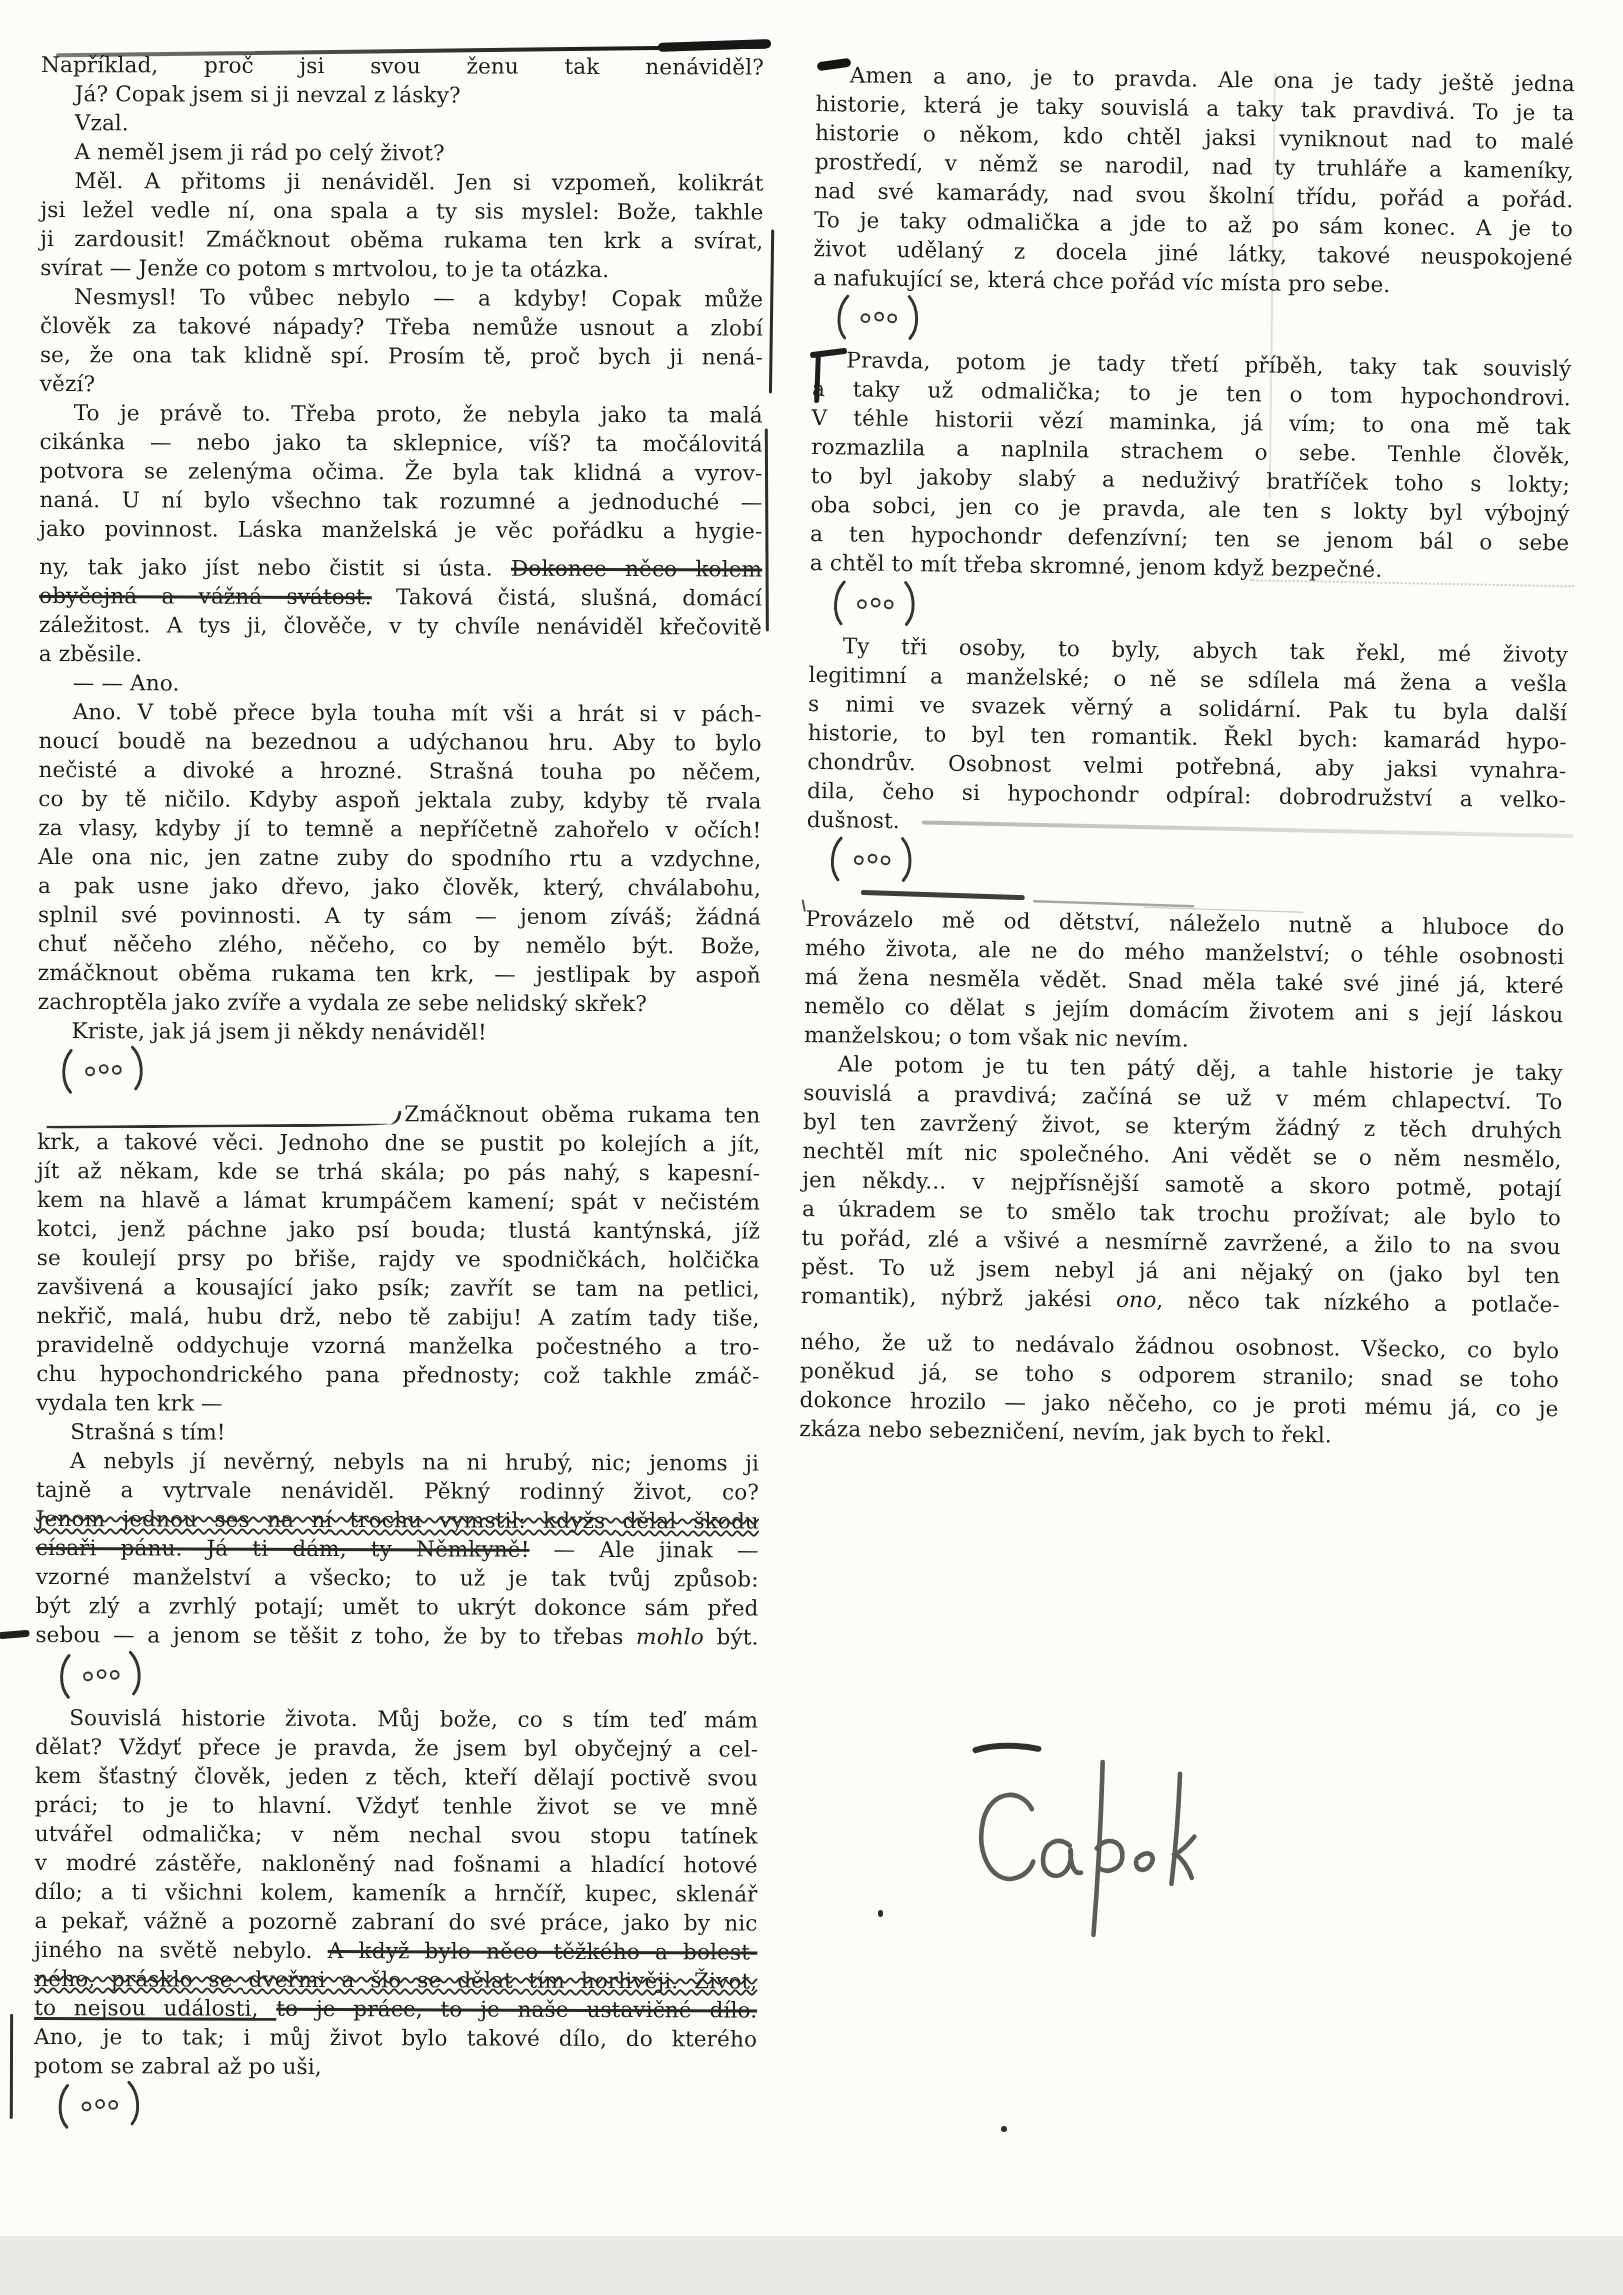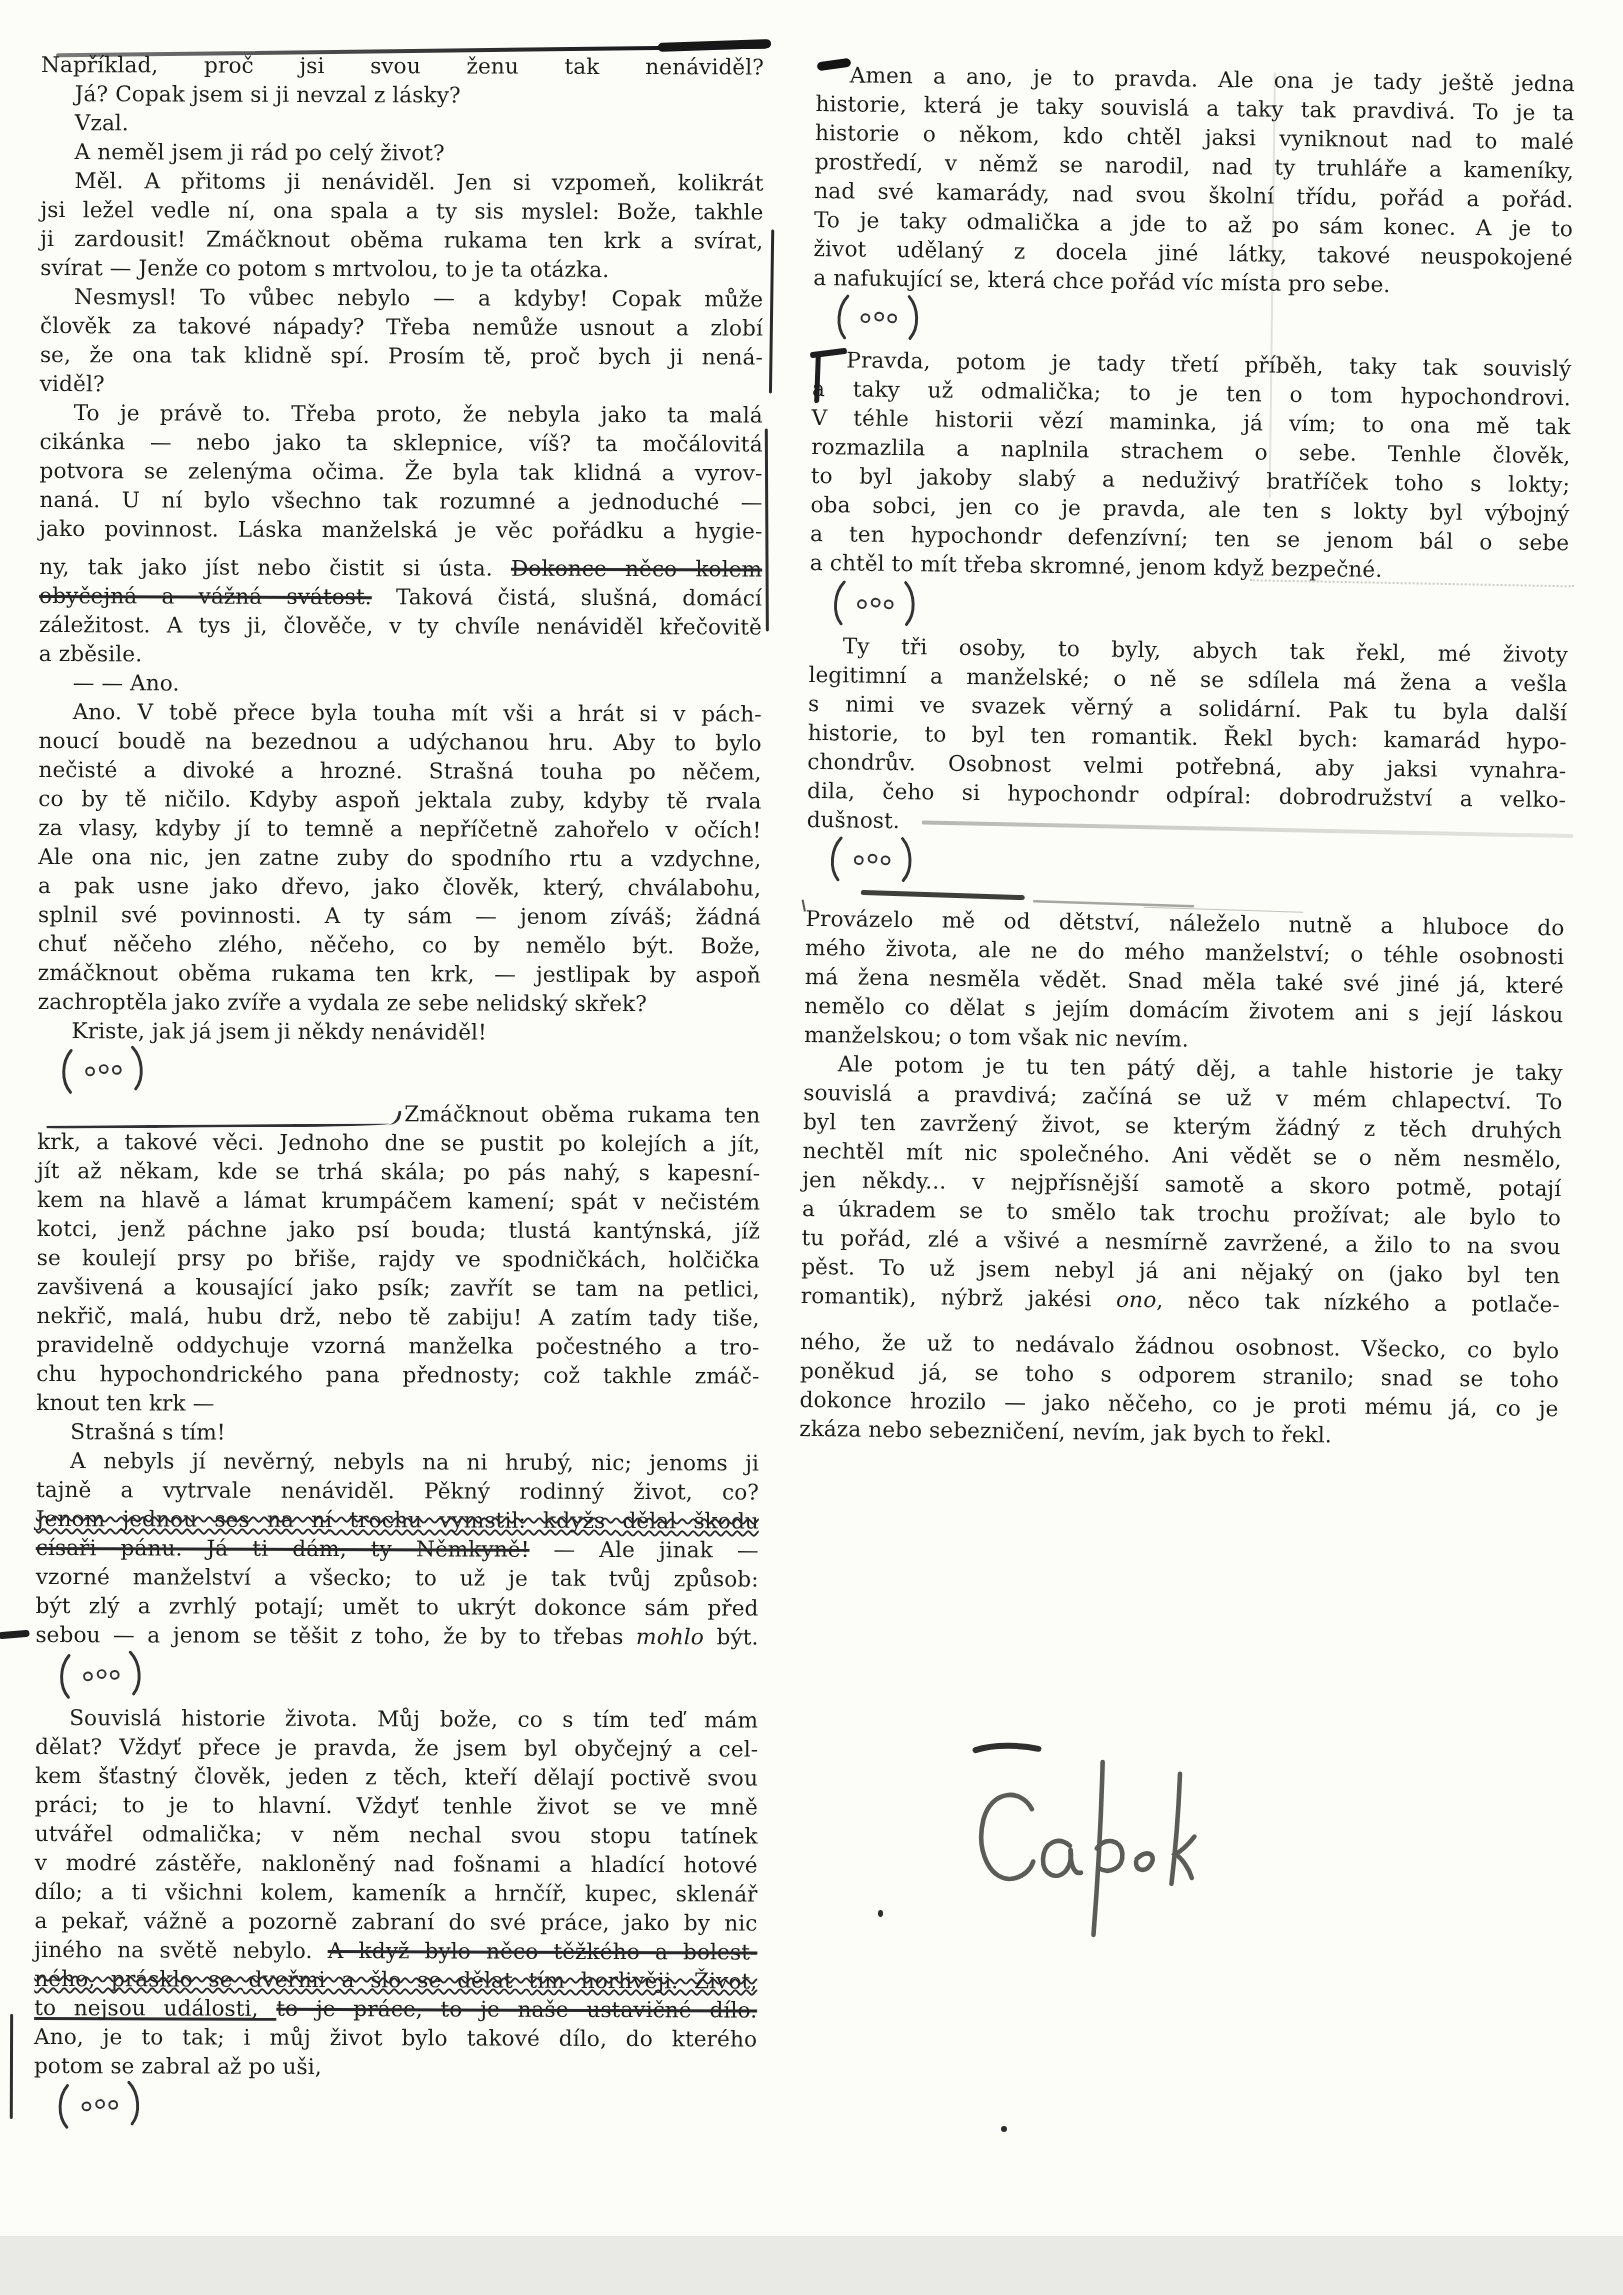--- a/index.html
+++ b/index.html
@@ -108,7 +108,7 @@
         <div class="line ind"><span class="">Nesmysl! To vůbec nebylo — a kdyby! Copak může</span></div>
         <div class="line"><span class="">člověk za takové nápady? Třeba nemůže usnout a zlobí</span></div>
         <div class="line"><span class="">se, že ona tak klidně spí. Prosím tě, proč bych ji nená-</span></div>
-        <div class="line last"><span class="">viděl?</span></div>
+        <div class="line last"><span class="">vězí?</span></div>
       </div>
       <div class="para">
         <div class="line ind"><span class="">To je právě to. Třeba proto, že nebyla jako ta malá</span></div>

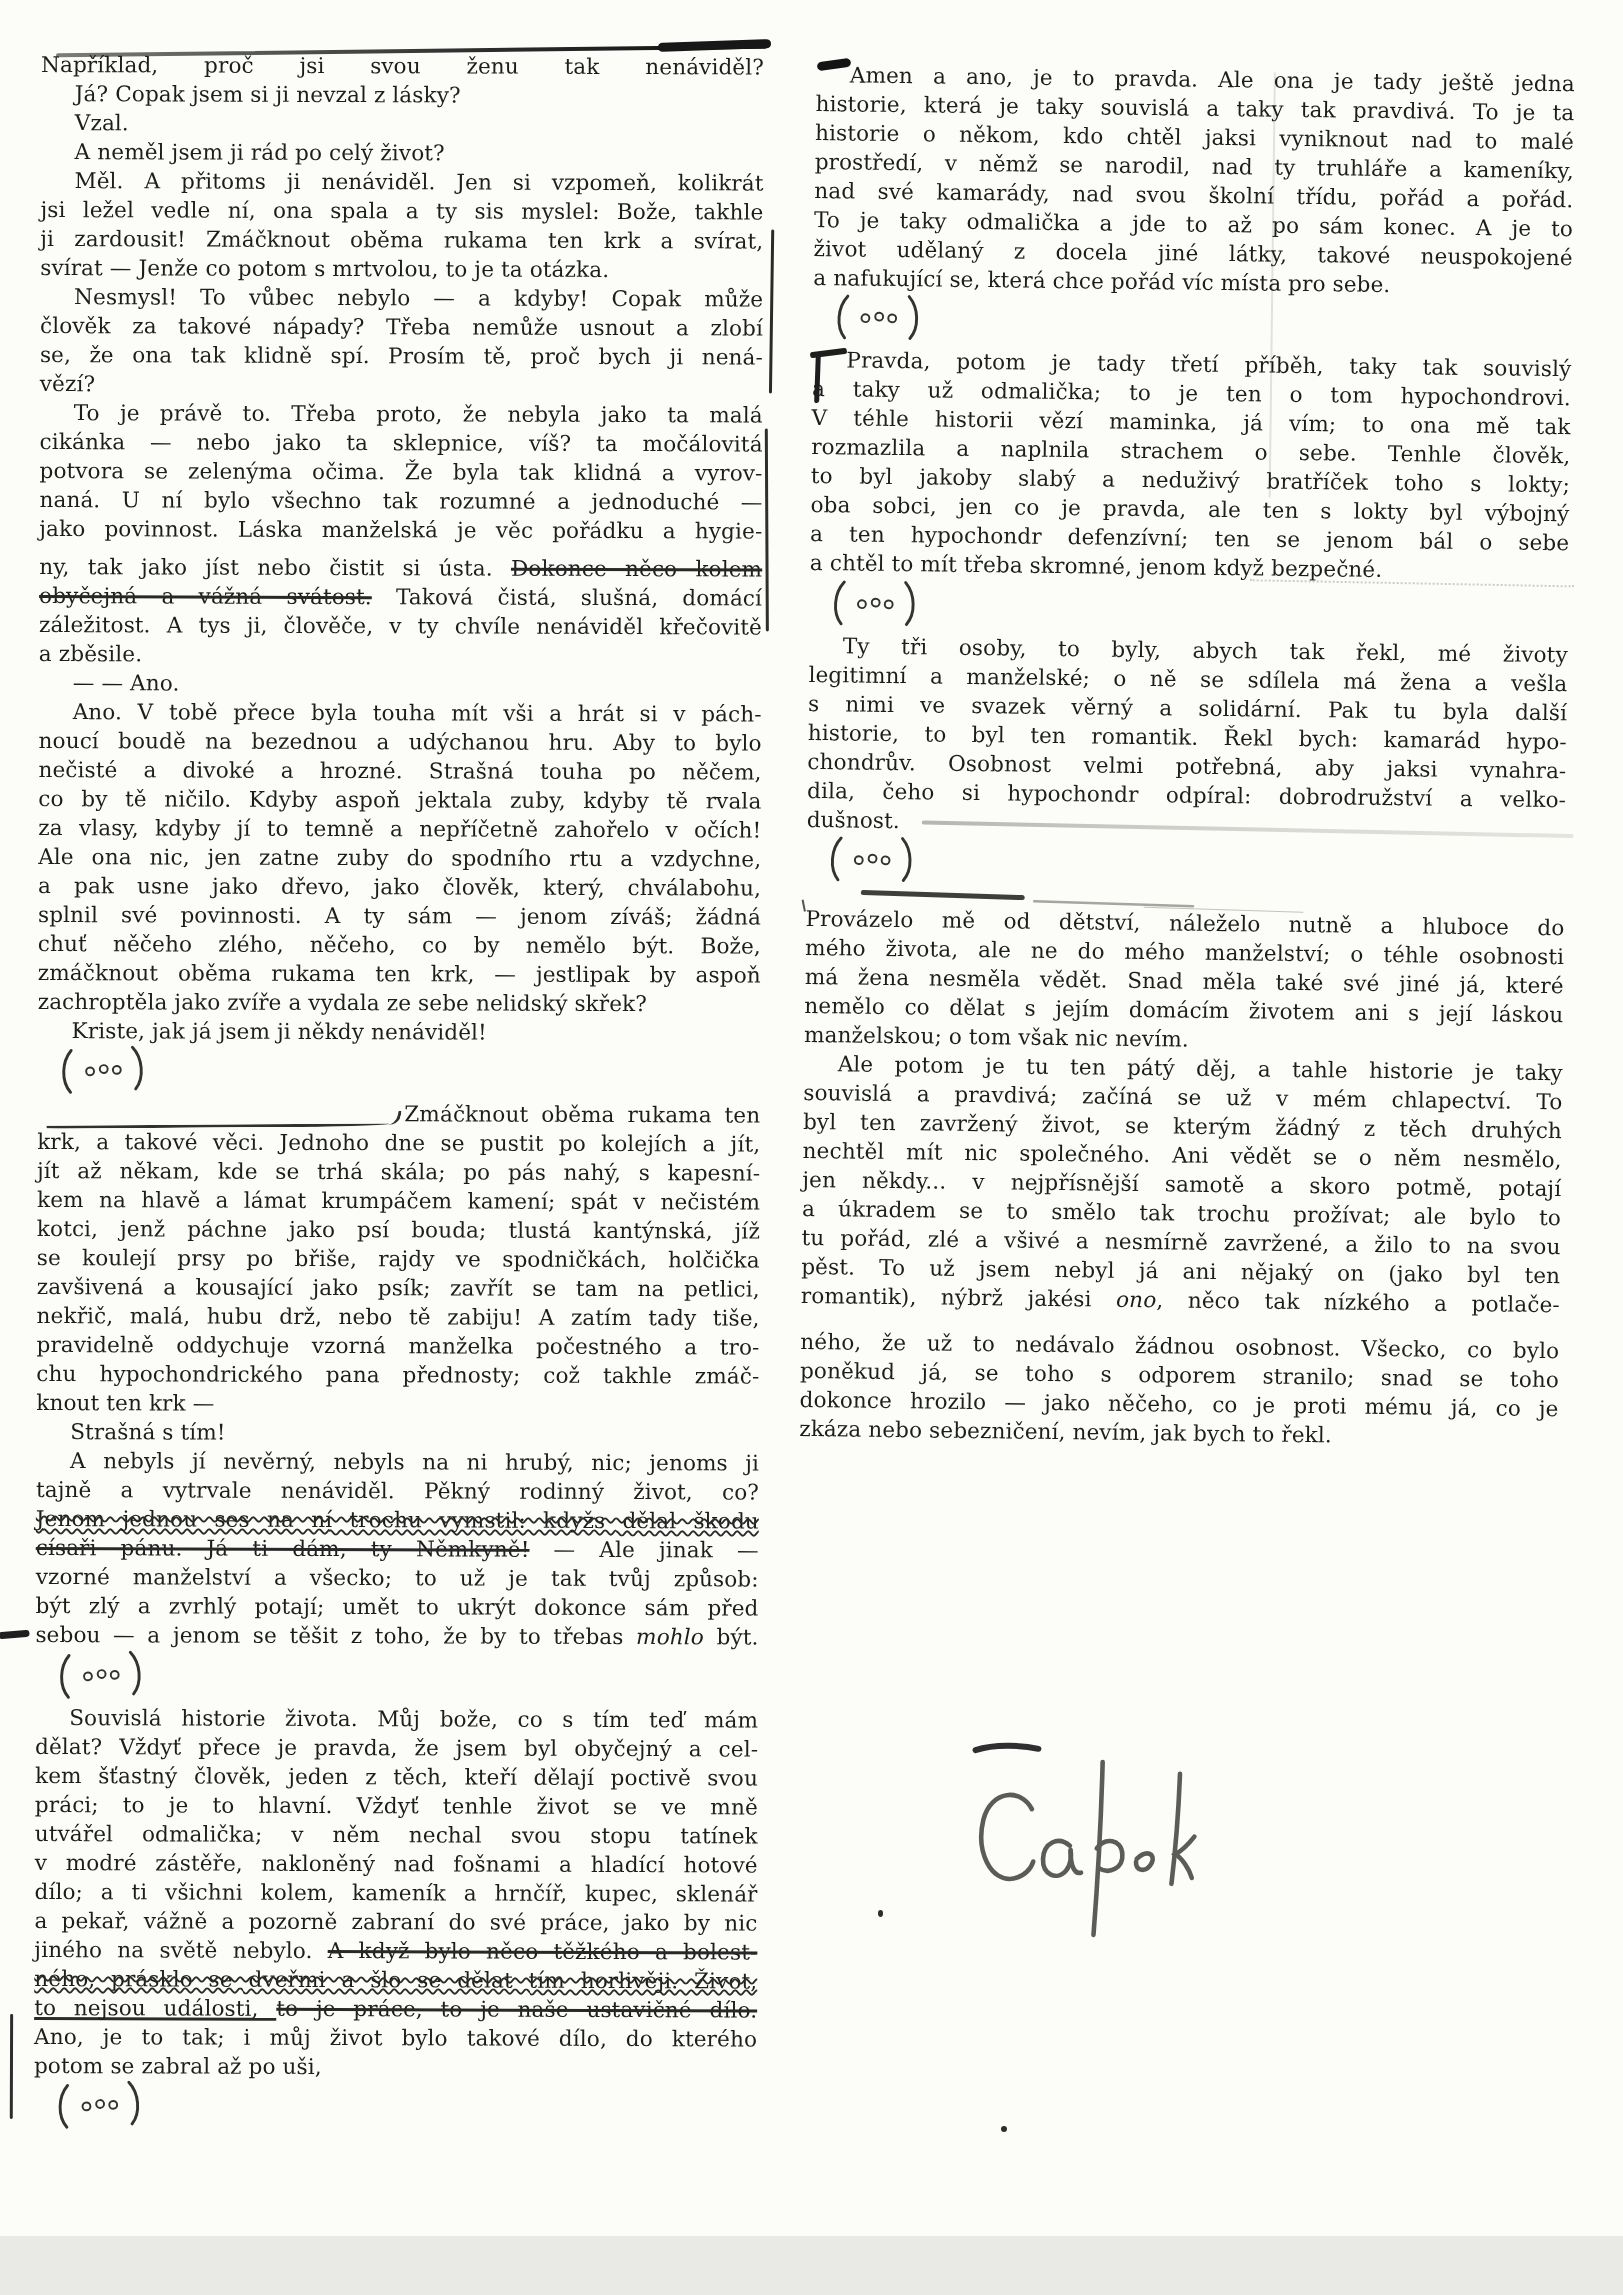--- a/index.html
+++ b/index.html
@@ -160,7 +160,7 @@
         <div class="line"><span class="">nekřič, malá, hubu drž, nebo tě zabiju! A zatím tady tiše,</span></div>
         <div class="line"><span class="">pravidelně oddychuje vzorná manželka počestného a tro-</span></div>
         <div class="line"><span class="">chu hypochondrického pana přednosty; což takhle zmáč-</span></div>
-        <div class="line last"><span class="">knout ten krk —</span></div>
+        <div class="line last"><span class="">vydala ten krk —</span></div>
       </div>
       <div class="para">
         <div class="line ind last"><span class="">Strašná s tím!</span></div>

